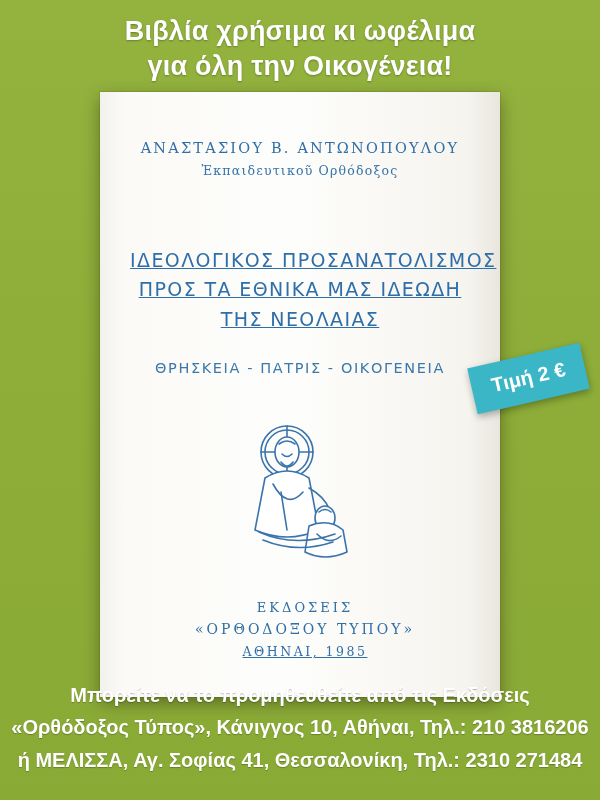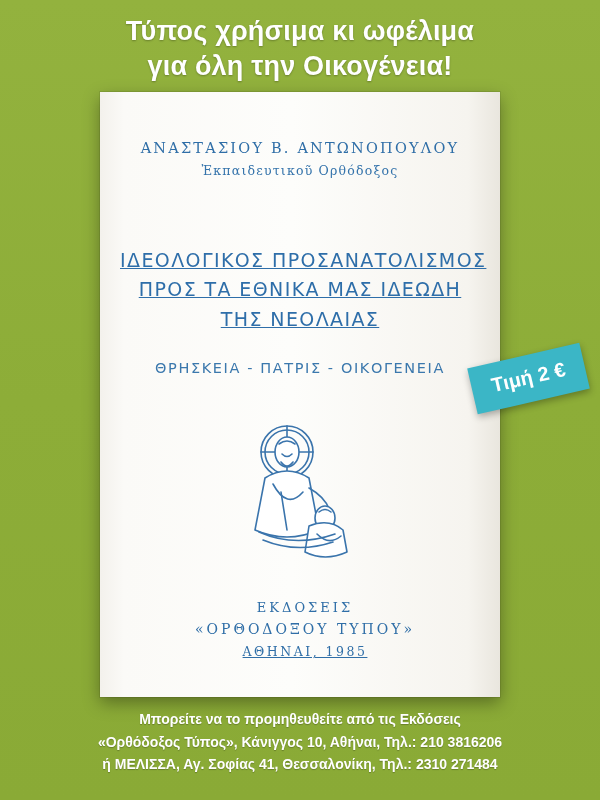--- a/index.html
+++ b/index.html
@@ -145,7 +145,7 @@
 <div class="poster">
 
   <div class="header">
-    <span class="line1">Τύπος χρήσιμα κι ωφέλιμα</span>
+    <span class="line1">Βιβλία χρήσιμα κι ωφέλιμα</span>
     <span class="line2">για όλη την Οικογένεια!</span>
   </div>
 

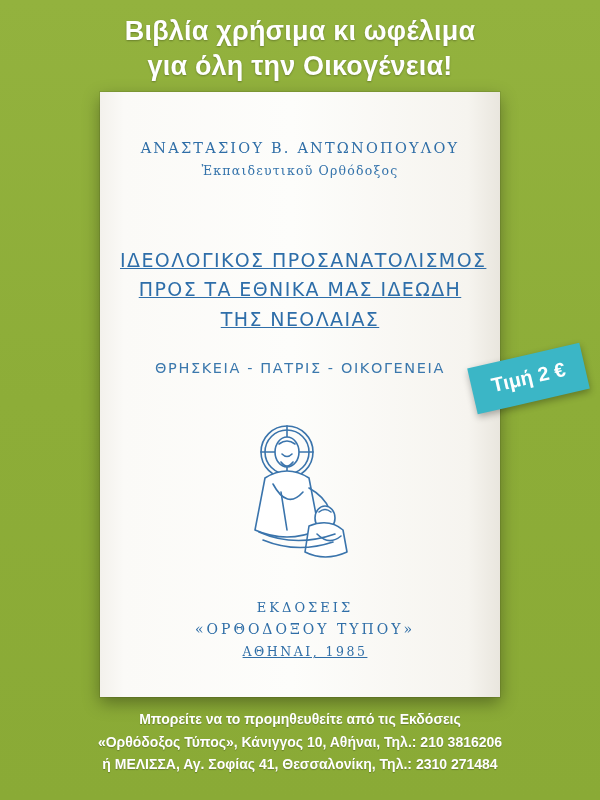--- a/index.html
+++ b/index.html
@@ -48,7 +48,7 @@
   .book-inner {
     position: absolute;
     inset: 0;
-    padding: 0 20px;
+    padding: 0 30px;
     box-sizing: border-box;
     color: #2f6fa8;
     text-align: center;

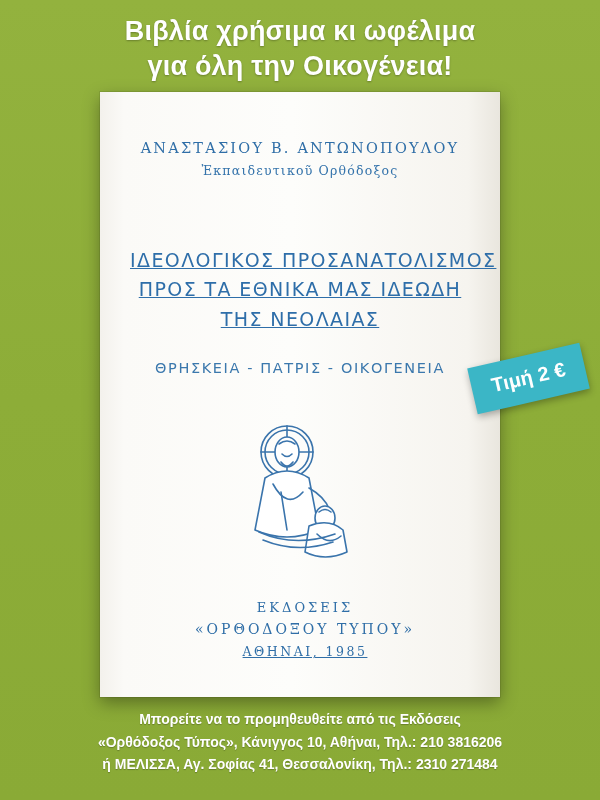--- a/index.html
+++ b/index.html
@@ -133,7 +133,7 @@
     text-align: center;
     color: #ffffff;
     font-weight: bold;
-    font-size: 14px;
+    font-size: 20px;
     line-height: 1.62;
     text-shadow: 0 1px 1px rgba(0,0,0,0.25);
   }

